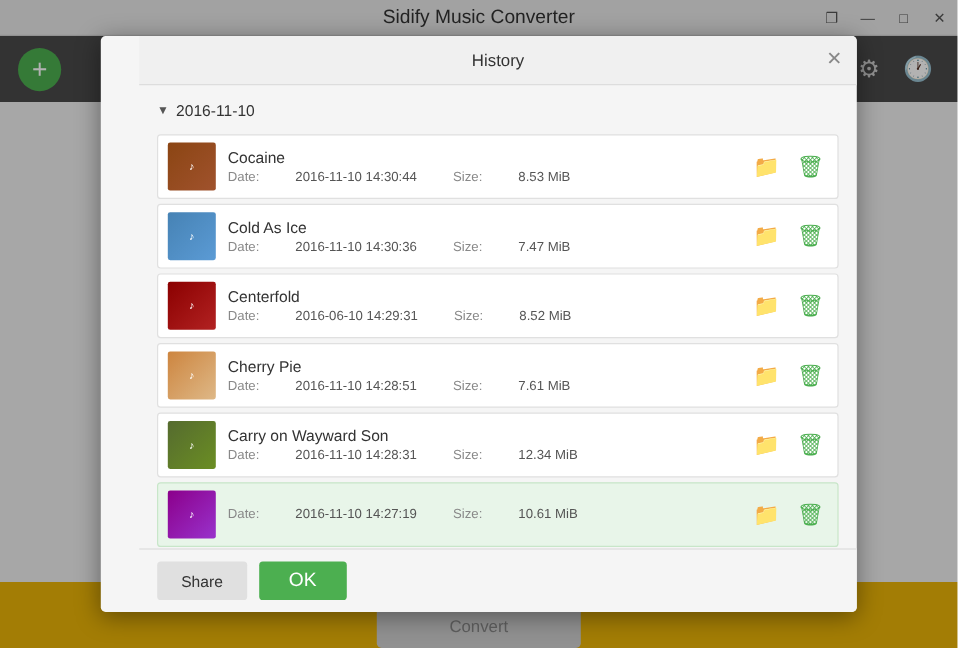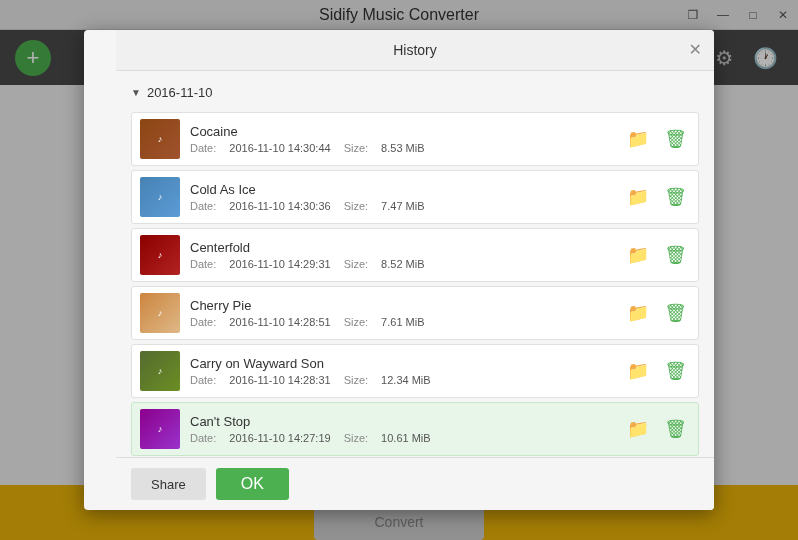--- a/index.html
+++ b/index.html
@@ -208,7 +208,7 @@
     }
     .song-meta {
       display: flex;
-      gap: 13px;
+      gap: 30px;
       font-size: 11px;
       color: #777;
     }

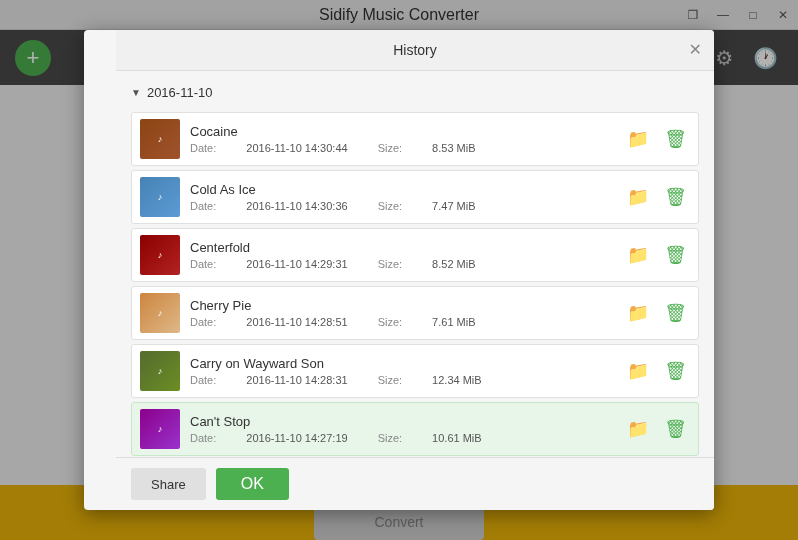--- a/index.html
+++ b/index.html
@@ -383,7 +383,7 @@
         <div class="song-name">Centerfold</div>
         <div class="song-meta">
           <span class="meta-label">Date:</span>
-          <span class="meta-value">2016-11-10 14:29:31</span>
+          <span class="meta-value">2016-06-10 14:29:31</span>
           <span class="meta-label">Size:</span>
           <span class="meta-value">8.52 MiB</span>
         </div>

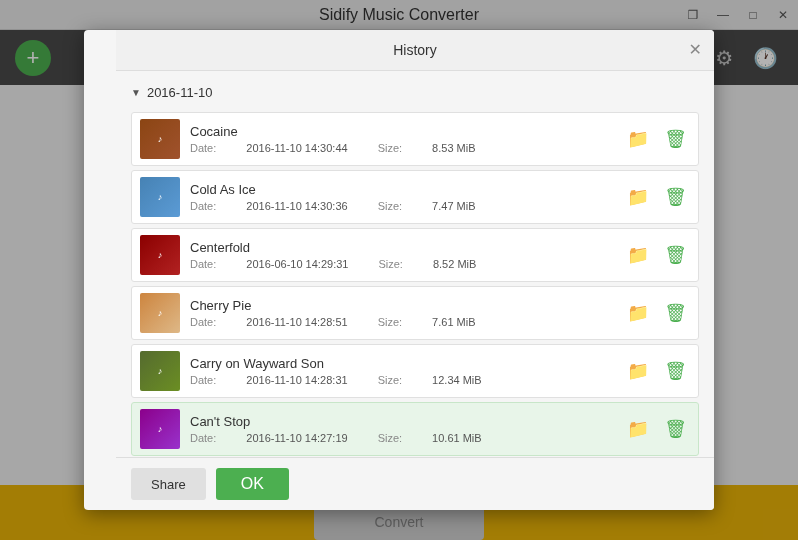--- a/index.html
+++ b/index.html
@@ -434,7 +434,6 @@
         <span style="color:white;font-size:9px;text-align:center;padding:2px;">♪</span>
       </div>
       <div class="song-info">
-        <div class="song-name">Can't Stop</div>
         <div class="song-meta">
           <span class="meta-label">Date:</span>
           <span class="meta-value">2016-11-10 14:27:19</span>

